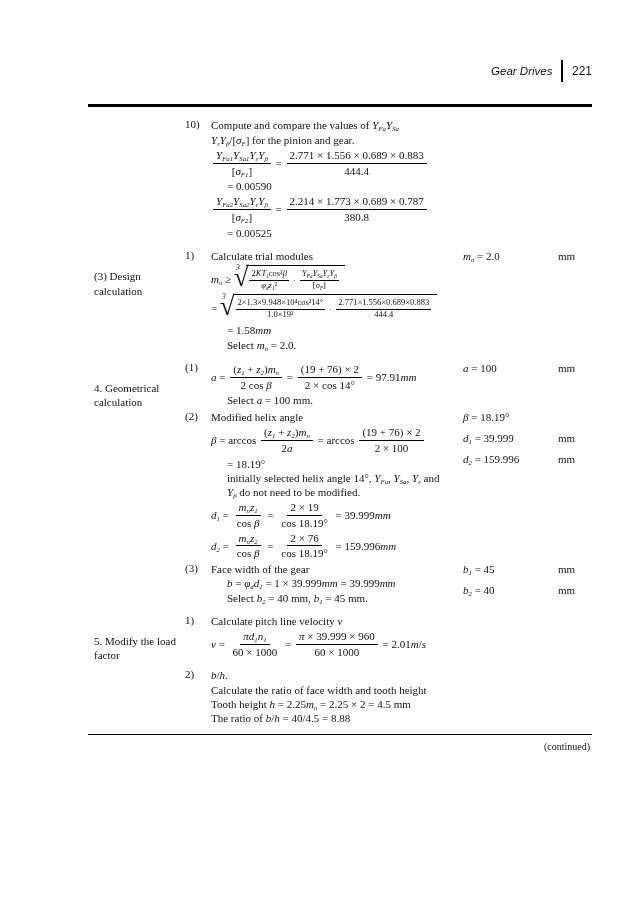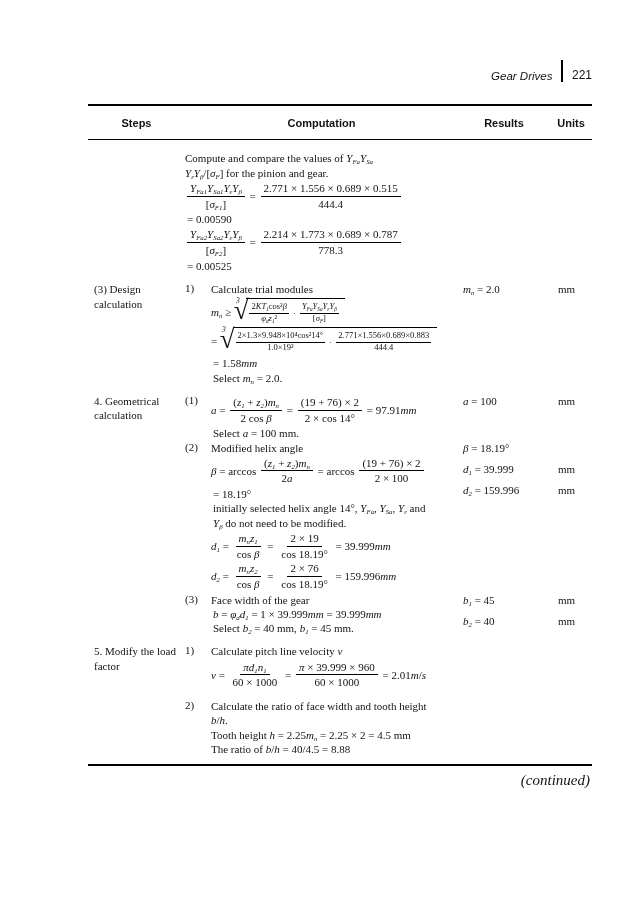--- a/index.html
+++ b/index.html
@@ -12,7 +12,7 @@
   .page { position:relative; width:627px; height:900px; background:#fff; overflow:hidden; }
 
   
-  .running-head { position:absolute; top:60px; right:35px; display:flex; align-items:flex-end; gap:9px; }
+  .running-head { position:absolute; top:60px; right:35px; display:flex; align-items:center; gap:9px; }
   .rh-title { font-family:"Liberation Sans", sans-serif; font-style:italic; font-size:11.5px; color:#111; }
   .rh-bar { width:1.5px; height:22px; background:#000; }
   .rh-num { font-family:"Liberation Sans", sans-serif; font-weight:normal; font-size:12px; }

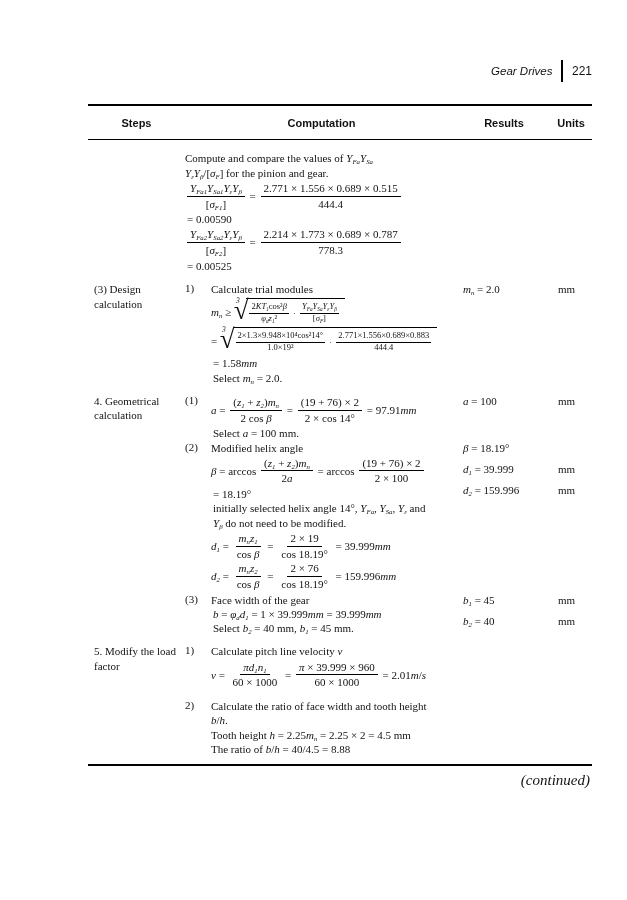--- a/index.html
+++ b/index.html
@@ -78,12 +78,6 @@
 
   <div class="table">
     <div class="rule thick"></div>
-    <div class="thead">
-      <div class="th">Steps</div>
-      <div class="th">Computation</div>
-      <div class="th">Results</div>
-      <div class="th">Units</div>
-    </div>
     <div class="rule thin"></div>
 
     <div class="tbody">

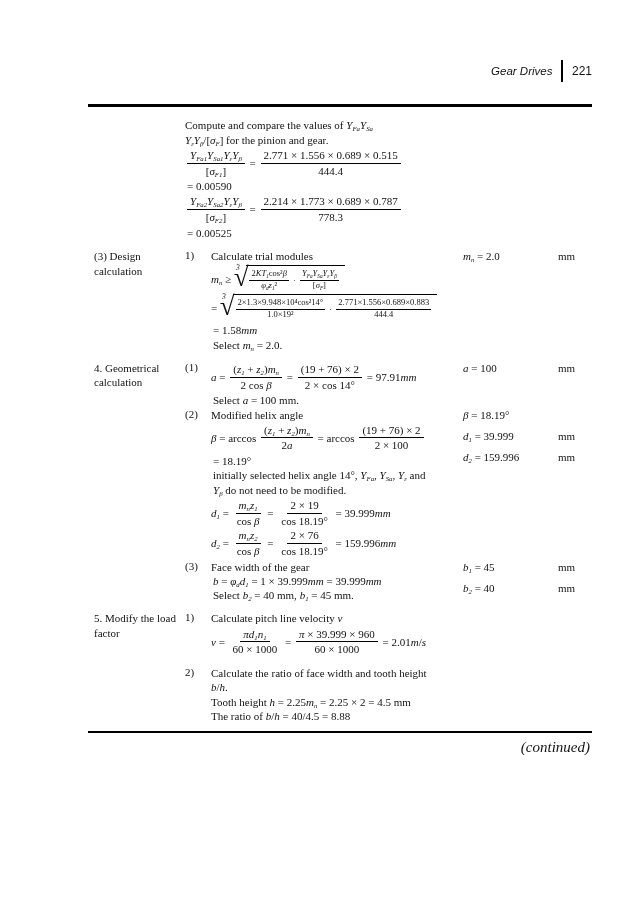--- a/index.html
+++ b/index.html
@@ -85,6 +85,7 @@
           <div class="cell steps"></div>
           <div class="cell comp">
             <div class="item">
+              <span class="ilabel">10)</span>
               <div class="icontent">
                 <div class="line ind0"><span class="mt">Compute and compare the values of <i>Y</i><sub>Fa</sub><i>Y</i><sub>Sa</sub></span></div>
                 <div class="line ind0"><span class="mt"><i>Y</i><sub>ε</sub><i>Y</i><sub>β</sub>/[<i>σ</i><sub>F</sub>] for the pinion and gear.</span></div>

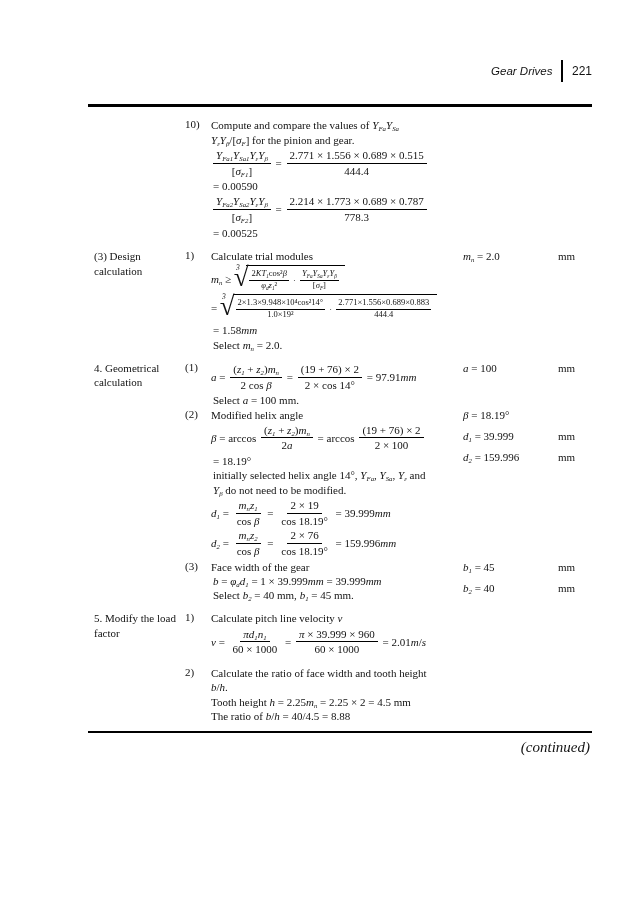--- a/index.html
+++ b/index.html
@@ -96,7 +96,7 @@
                   </span>
                   <span class="mt"> = </span>
                   <span class="frac">
-                    <span class="num">2.771 × 1.556 × 0.689 × 0.515</span>
+                    <span class="num">2.771 × 1.556 × 0.689 × 0.883</span>
                     <span class="den">444.4</span>
                   </span>
                 </div>

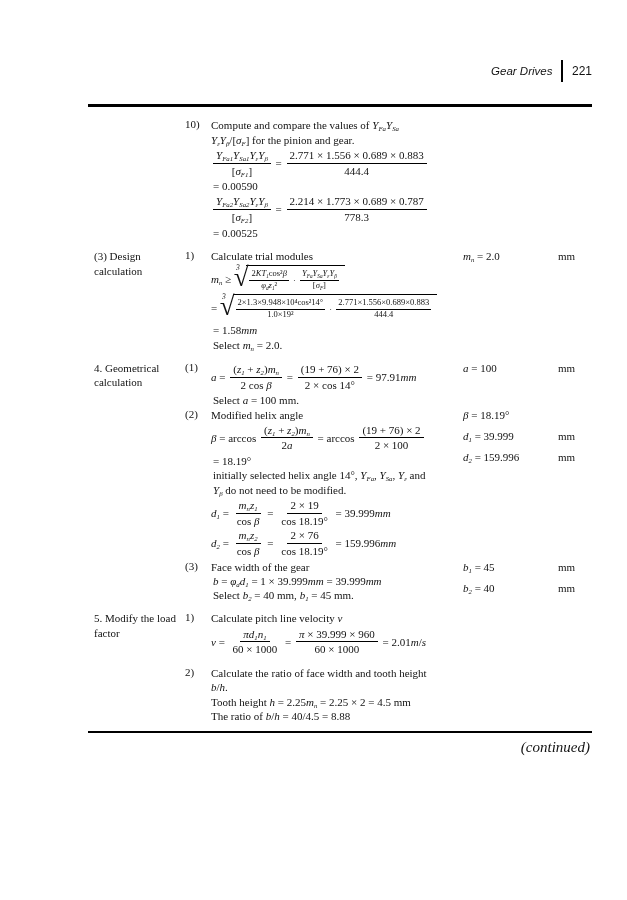--- a/index.html
+++ b/index.html
@@ -43,7 +43,7 @@
   .icontent { flex:1; min-width:0; }
   .line { line-height:1.3; min-height:14px; }
   .line.eq { display:flex; align-items:center; margin:2px 0; flex-wrap:nowrap; }
-  .ind1 { margin-left:2px; }
+  .ind1 { margin-left:16px; }
   .ind2 { margin-left:14px; }
   .mt { white-space:pre-wrap; }
   i { font-style:italic; }

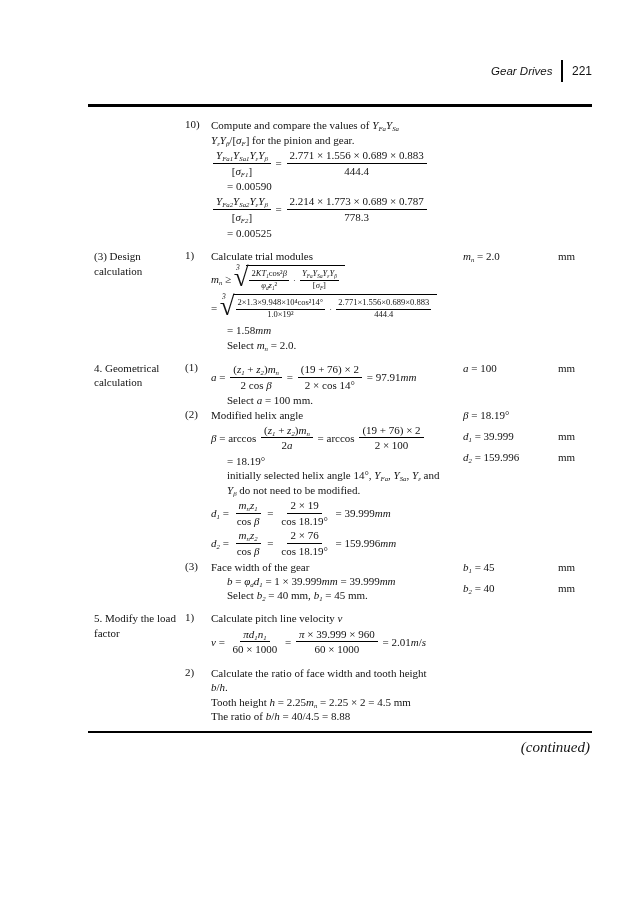--- a/index.html
+++ b/index.html
@@ -109,7 +109,7 @@
                   <span class="mt"> = </span>
                   <span class="frac">
                     <span class="num">2.214 × 1.773 × 0.689 × 0.787</span>
-                    <span class="den">778.3</span>
+                    <span class="den">380.8</span>
                   </span>
                 </div>
                 <div class="line ind1"><span class="mt">= 0.00525</span></div>

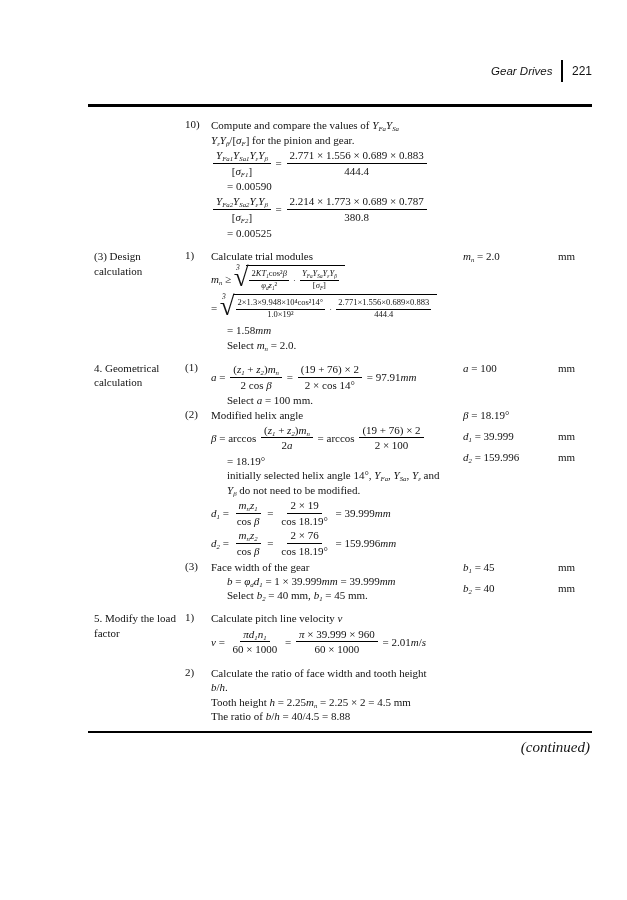--- a/index.html
+++ b/index.html
@@ -33,7 +33,7 @@
   .trow { display:grid; grid-template-columns:97px 273px 92px 42px; }
   .trow.gap { margin-top:9px; }
 
-  .cell.steps { padding-left:6px; line-height:1.32; }
+  .cell.steps { padding-left:6px; line-height:1.32;margin-top:20px; }
   .stepline { min-height:14px; }
 
   .cell.comp { }

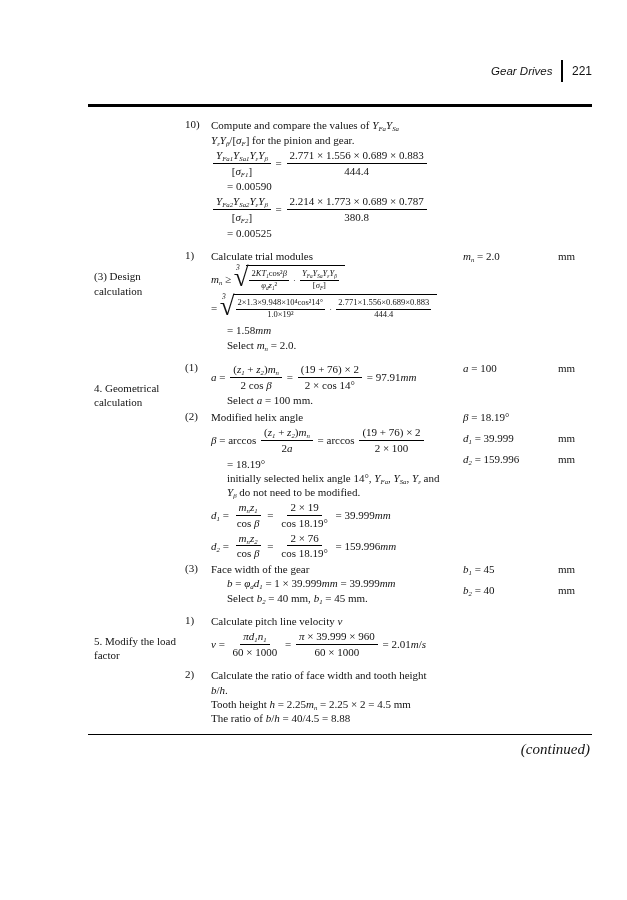--- a/index.html
+++ b/index.html
@@ -321,8 +321,8 @@
             <div class="item">
               <span class="ilabel">2)</span>
               <div class="icontent">
+                <div class="line ind0"><span class="mt"><i>b</i>/<i>h</i>.</span></div>
                 <div class="line ind0"><span class="mt">Calculate the ratio of face width and tooth height</span></div>
-                <div class="line ind0"><span class="mt"><i>b</i>/<i>h</i>.</span></div>
                 <div class="line ind0"><span class="mt">Tooth height <i>h</i> = 2.25<i>m</i><sub><i>n</i></sub> = 2.25 × 2 = 4.5 mm</span></div>
                 <div class="line ind0"><span class="mt">The ratio of <i>b</i>/<i>h</i> = 40/4.5 = 8.88</span></div>
               </div>

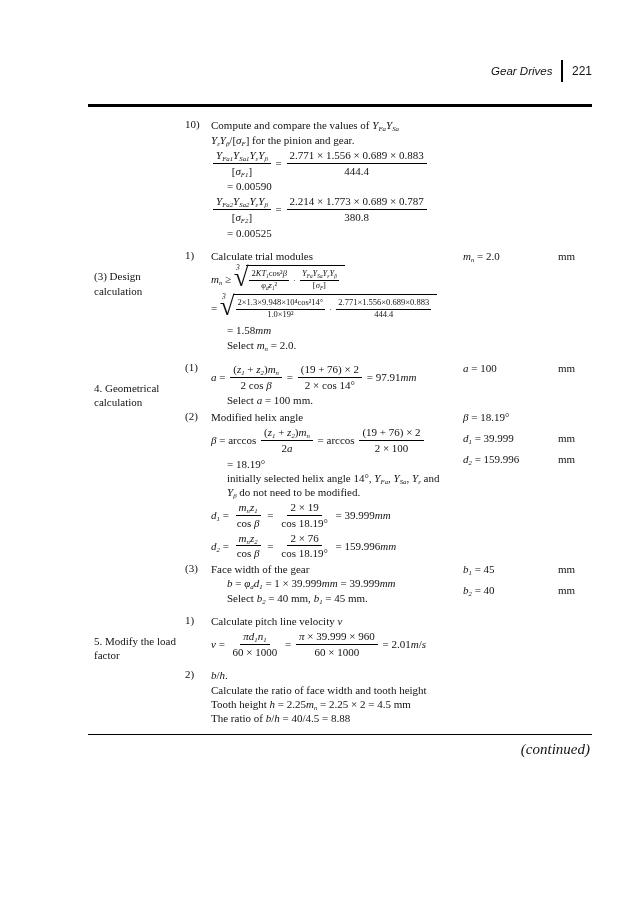--- a/index.html
+++ b/index.html
@@ -63,7 +63,7 @@
   .cell.uni { padding-left:8px; }
   .rline { min-height:21px; line-height:1.3; }
 
-  .tfoot-note { text-align:right; font-style:italic; font-size:15px; padding:6px 2px 0 0; }
+  .tfoot-note { text-align:right; font-size:10px; padding:6px 2px 0 0; }
 </style>
 </head>
 <body>

